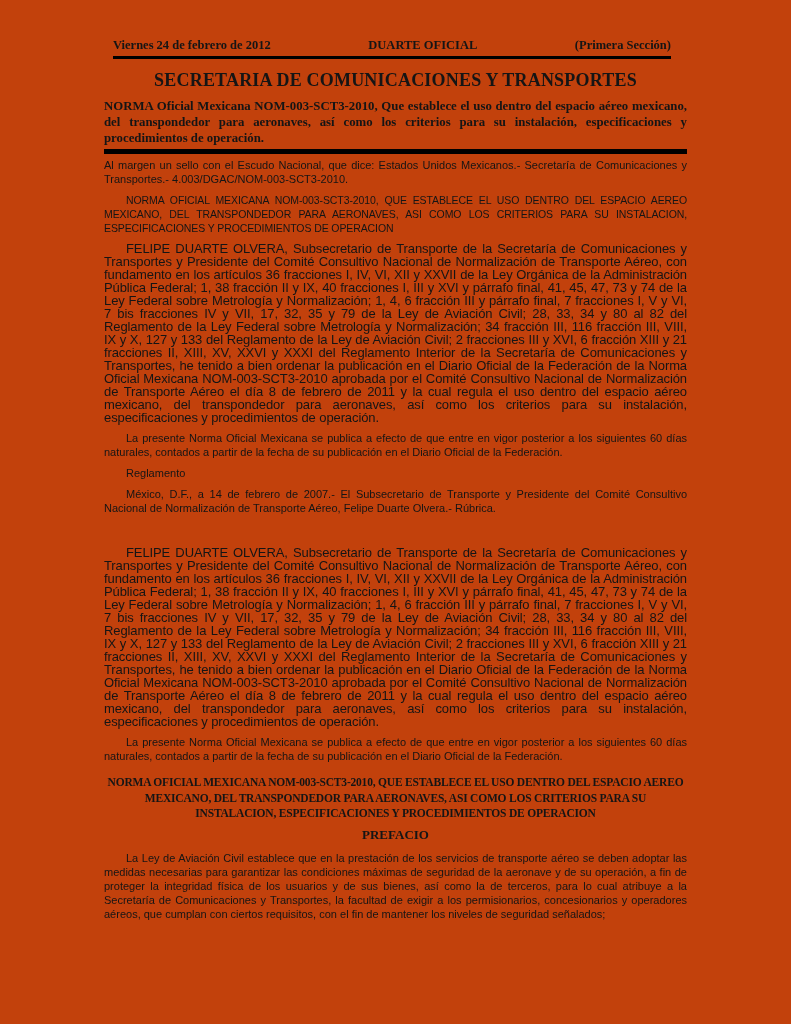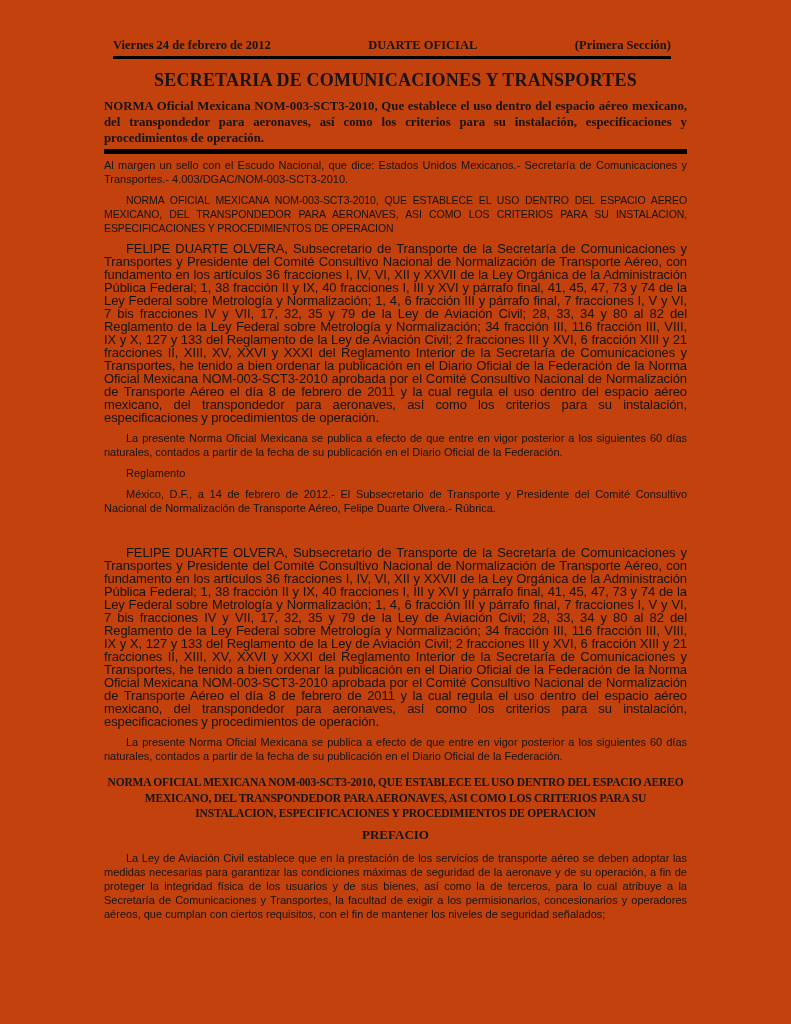--- a/index.html
+++ b/index.html
@@ -125,7 +125,7 @@
 
   <p class="body-par indent no-just">Reglamento</p>
 
-  <p class="body-par indent"><span>México, D.F., a 14 de febrero de 2012.- El Subsecretario de Transporte y Presidente del Comité Consultivo Nacional de Normalización de Transporte Aéreo, </span><span class="sig-name">Felipe Duarte Olvera</span><span>.- Rúbrica.</span></p>
+  <p class="body-par indent"><span>México, D.F., a 14 de febrero de 2007.- El Subsecretario de Transporte y Presidente del Comité Consultivo Nacional de Normalización de Transporte Aéreo, </span><span class="sig-name">Felipe Duarte Olvera</span><span>.- Rúbrica.</span></p>
 
   <div class="signature-gap"></div>
 

